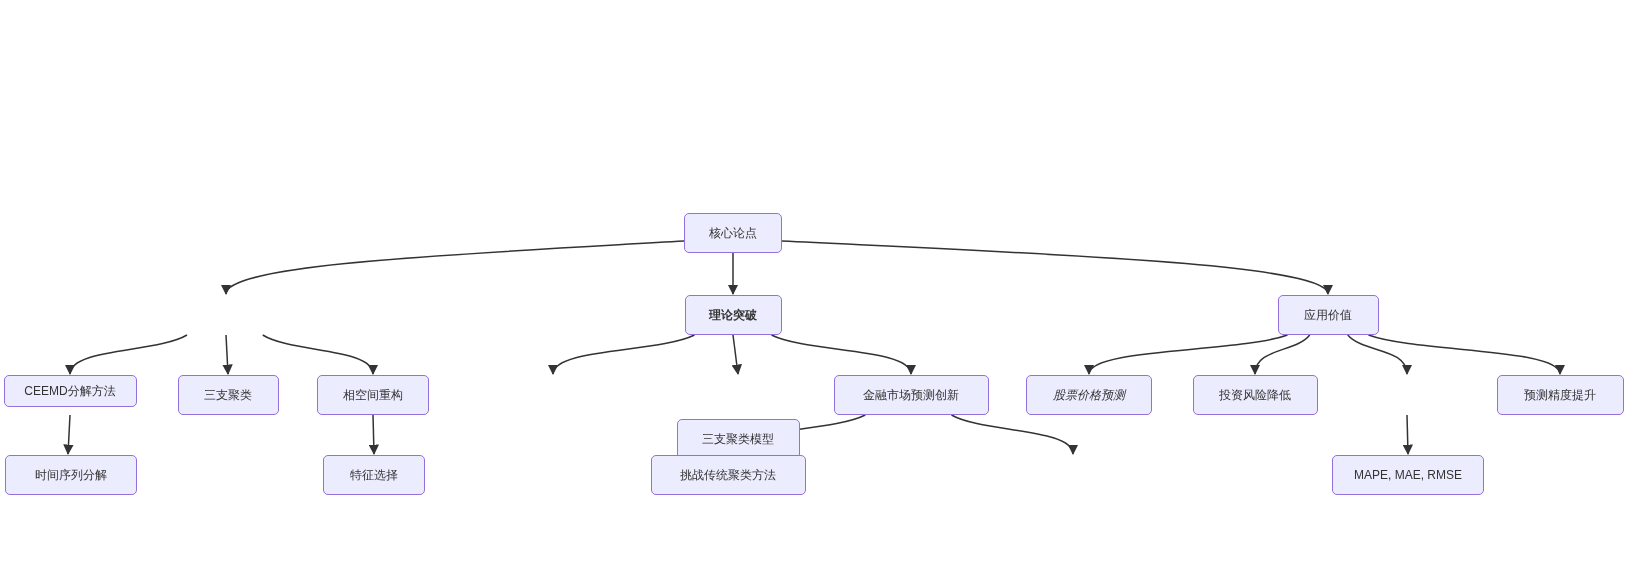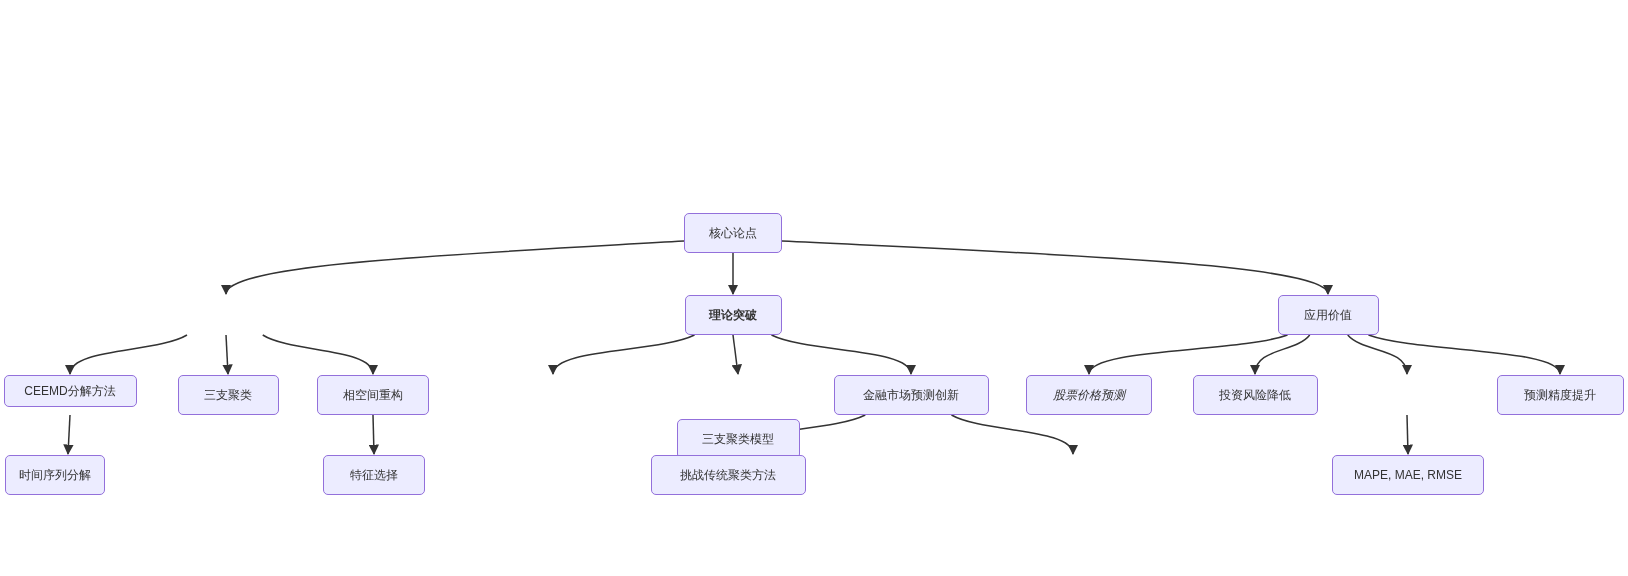--- a/index.html
+++ b/index.html
@@ -82,7 +82,7 @@
   <div class="node" style="left: 1026px; top: 375px; width: 126px; height: 40px; font-style: italic;">股票价格预测</div>
   <div class="node" style="left: 1192.5px; top: 375px; width: 125px; height: 40px;">投资风险降低</div>
   <div class="node" style="left: 1496.5px; top: 375px; width: 127px; height: 40px;">预测精度提升</div>
-  <div class="node" style="left: 5px; top: 455px; width: 100px; height: 40px;">时间序列分解</div>
+  <div class="node" style="left: 5px; top: 455px; width: 132px; height: 40px;">时间序列分解</div>
   <div class="node" style="left: 323px; top: 455px; width: 102px; height: 40px;">特征选择</div>
   <div class="node" style="left: 650.5px; top: 455px; width: 155px; height: 40px;">挑战传统聚类方法</div>
   <div class="node" style="left: 1332px; top: 455px; width: 152px; height: 40px;">MAPE, MAE, RMSE</div>

